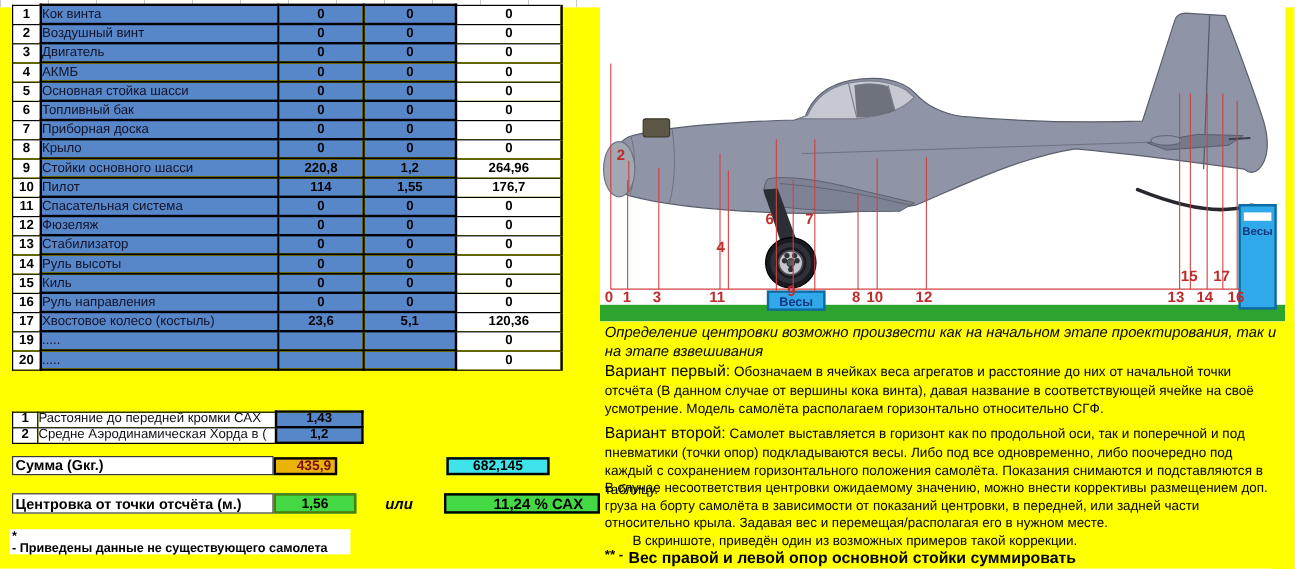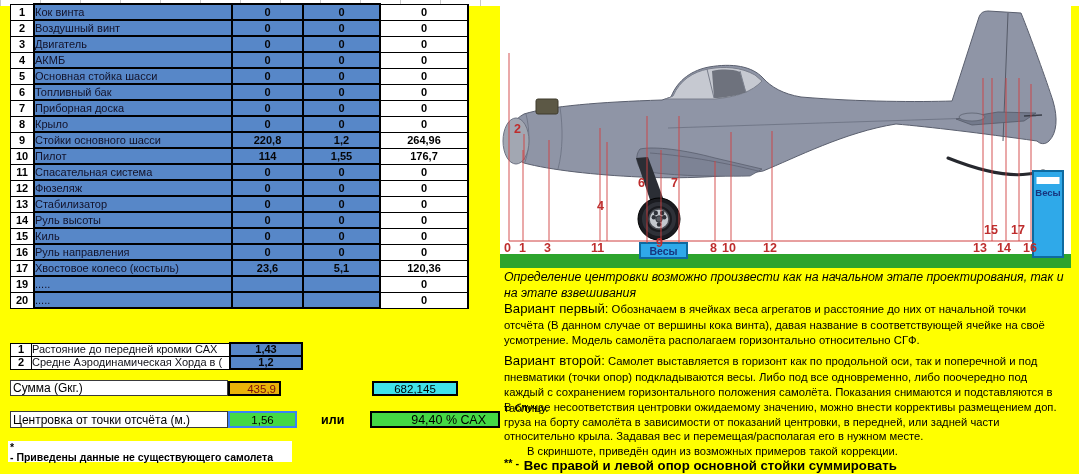--- a/index.html
+++ b/index.html
@@ -28,7 +28,7 @@
   td.p-label{border:1px solid #000;background:#fff;width:197px;text-align:left;padding-left:2px;font-size:10.8px;color:#101018;}
   td.p-val{border:2px solid #000;background:#5787C8;width:70px;text-align:center;font-weight:bold;font-size:10.8px;color:#060608;}
   
-  .cell-box{position:absolute;box-sizing:border-box;display:flex;align-items:center;font-weight:normal;}
+  .cell-box{position:absolute;box-sizing:border-box;display:flex;align-items:center;font-weight:bold;}
   .lbl-white{background:#fff;border:1px solid #3a3a3a;color:#000;font-size:12px;padding-left:2px;}
   .box-red{left:228px;top:381px;width:53px;height:15px;background:#eab308;border:2px solid #000;color:#7A0C0C;font-size:11.5px;justify-content:flex-end;padding-right:3px;}
   .box-cyan{left:372px;top:381px;width:86px;height:15px;background:#3FE3EA;border:2px solid #000;color:#000;font-size:11.5px;justify-content:center;}

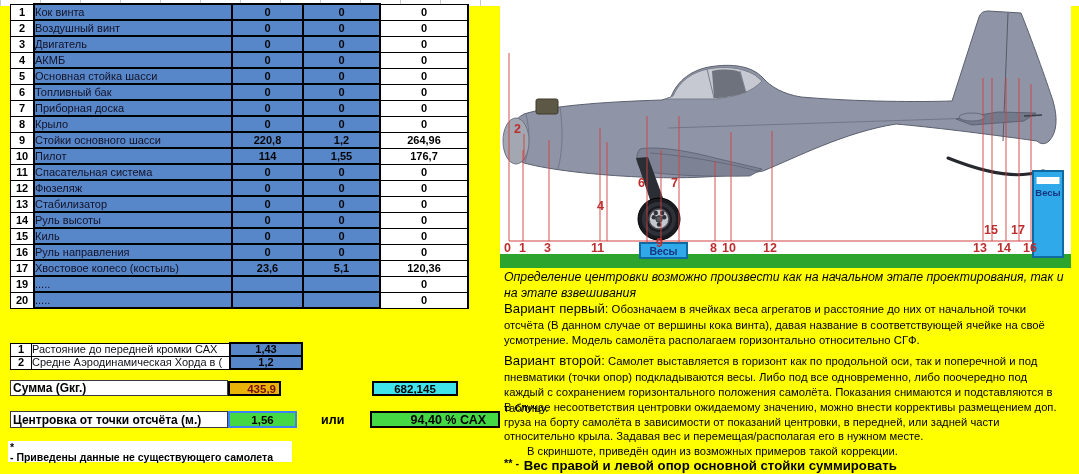--- a/index.html
+++ b/index.html
@@ -32,7 +32,7 @@
   .lbl-white{background:#fff;border:1px solid #3a3a3a;color:#000;font-size:12px;padding-left:2px;}
   .box-red{left:228px;top:381px;width:53px;height:15px;background:#eab308;border:2px solid #000;color:#7A0C0C;font-size:11.5px;justify-content:flex-end;padding-right:3px;}
   .box-cyan{left:372px;top:381px;width:86px;height:15px;background:#3FE3EA;border:2px solid #000;color:#000;font-size:11.5px;justify-content:center;}
-  .box-green1{left:228px;top:411px;width:69px;height:17px;background:#44D944;border:2px solid #3b82f6;color:#000;font-size:11.5px;justify-content:center;}
+  .box-green1{left:228px;top:411px;width:69px;height:17px;background:#44D944;border:2px solid #4d7c0f;color:#000;font-size:11.5px;justify-content:center;}
   .box-green2{left:370px;top:411px;width:130px;height:17px;background:#44D944;border:2px solid #000;color:#000;font-size:12.5px;justify-content:flex-end;padding-right:12px;}
   .or-word{position:absolute;left:321px;top:413px;font-weight:bold;font-size:12.5px;color:#000;}
   .footnote{position:absolute;left:8px;top:441px;width:284px;height:21px;background:#fff;color:#000;

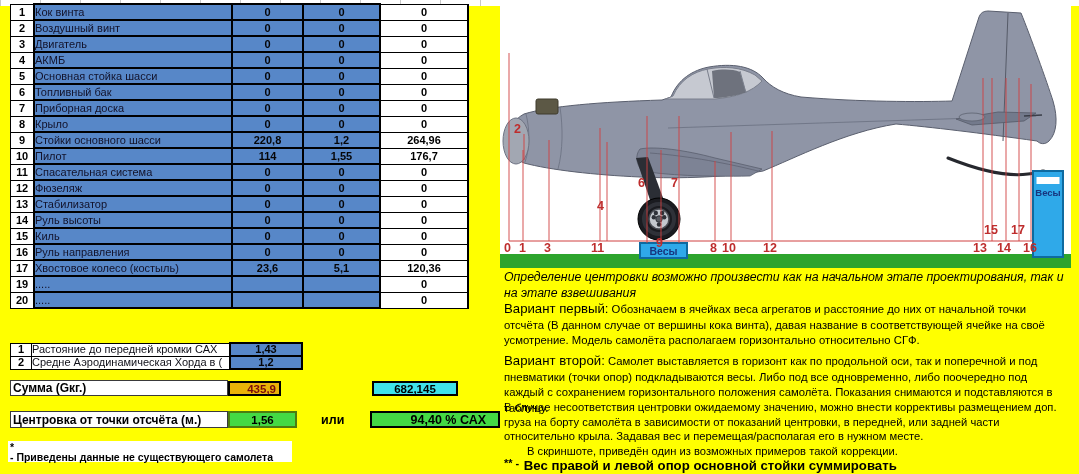--- a/index.html
+++ b/index.html
@@ -34,7 +34,7 @@
   .box-cyan{left:372px;top:381px;width:86px;height:15px;background:#3FE3EA;border:2px solid #000;color:#000;font-size:11.5px;justify-content:center;}
   .box-green1{left:228px;top:411px;width:69px;height:17px;background:#44D944;border:2px solid #4d7c0f;color:#000;font-size:11.5px;justify-content:center;}
   .box-green2{left:370px;top:411px;width:130px;height:17px;background:#44D944;border:2px solid #000;color:#000;font-size:12.5px;justify-content:flex-end;padding-right:12px;}
-  .or-word{position:absolute;left:321px;top:413px;font-weight:bold;font-size:12.5px;color:#000;}
+  .or-word{position:absolute;left:321px;top:413px;font-weight:bold;font-style:italic;font-size:12.5px;color:#000;}
   .footnote{position:absolute;left:8px;top:441px;width:284px;height:21px;background:#fff;color:#000;
     font-weight:bold;font-size:10.5px;line-height:10px;padding:1px 0 0 2px;box-sizing:border-box;}
   

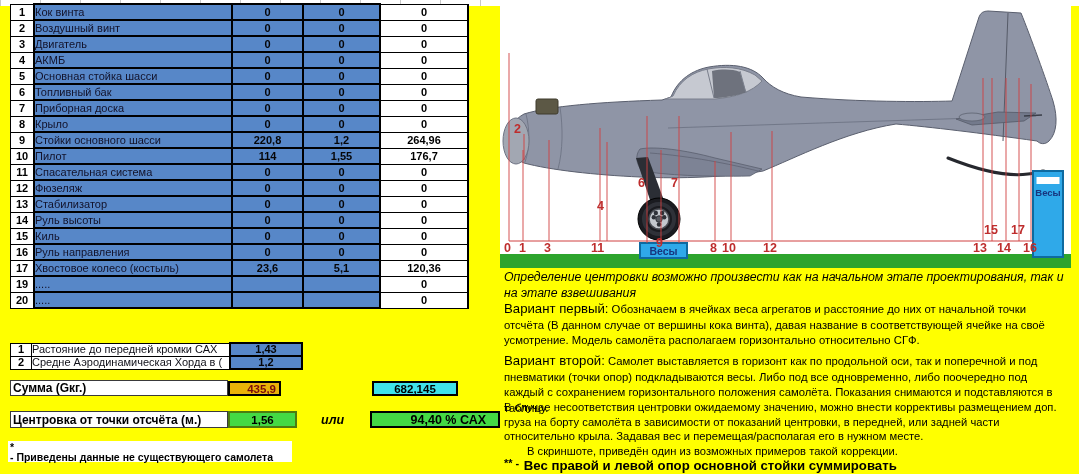--- a/index.html
+++ b/index.html
@@ -218,7 +218,7 @@
 <div class="cell-box lbl-white" style="left:10px;top:411px;width:218px;height:17px;">Центровка от точки отсчёта (м.)</div>
 <div class="cell-box box-green1">1,56</div>
 <div class="or-word">или</div>
-<div class="cell-box box-green2">94,40 % САХ</div>
+<div class="cell-box box-green2">11,24 % САХ</div>
 
 <div class="footnote">
   <span>*</span><br>

